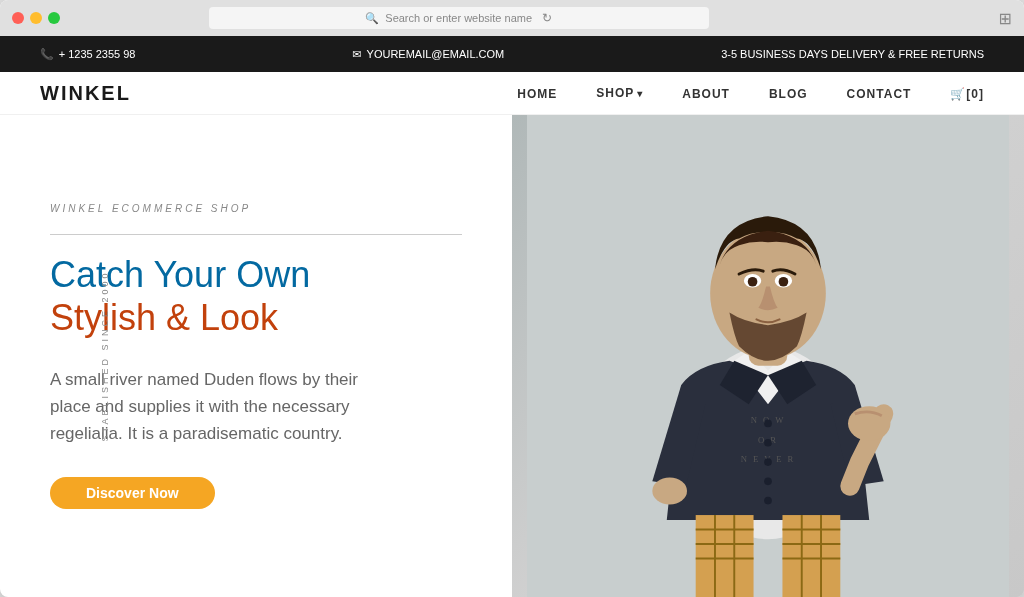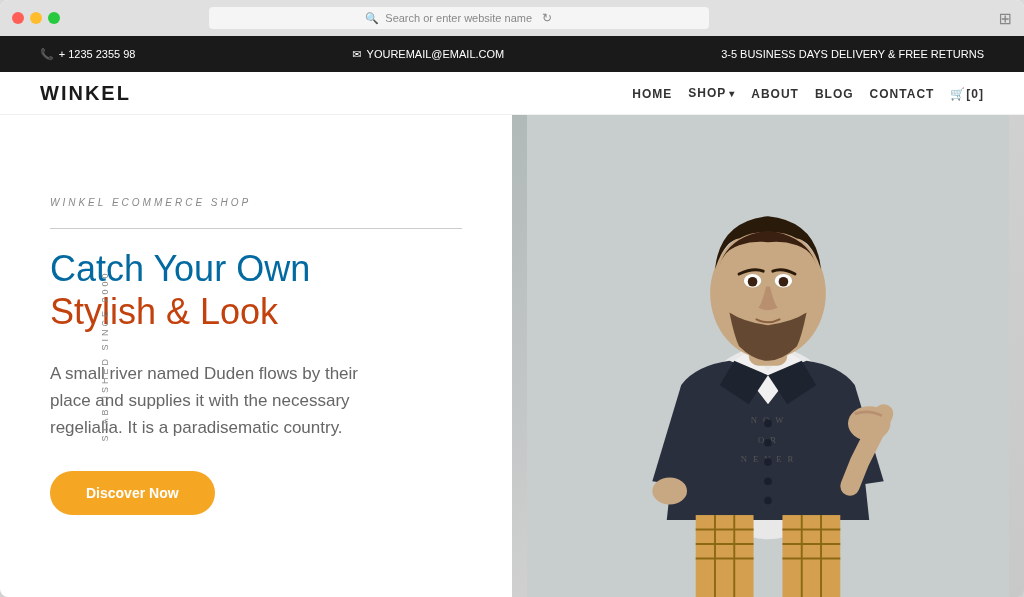--- a/index.html
+++ b/index.html
@@ -126,7 +126,7 @@
     .nav-links {
       display: flex;
       align-items: center;
-      gap: 16px;
+      gap: 39px;
       list-style: none;
     }
 

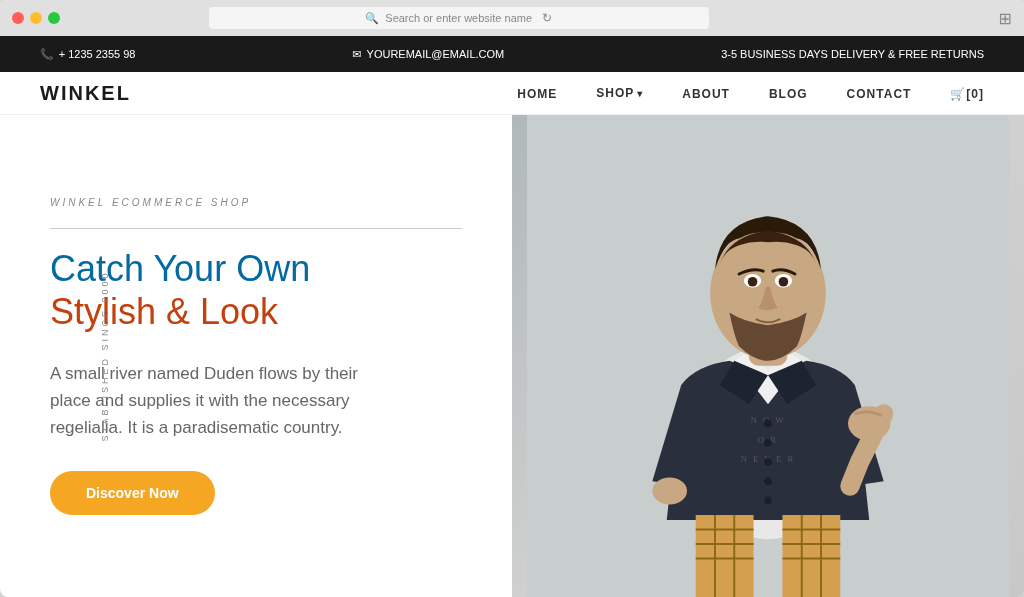--- a/index.html
+++ b/index.html
@@ -223,7 +223,7 @@
       display: inline-block;
       background: #f5a623;
       color: #fff;
-      padding: 14px 36px;
+      padding: 8px 36px;
       border-radius: 30px;
       font-size: 14px;
       font-weight: 600;

